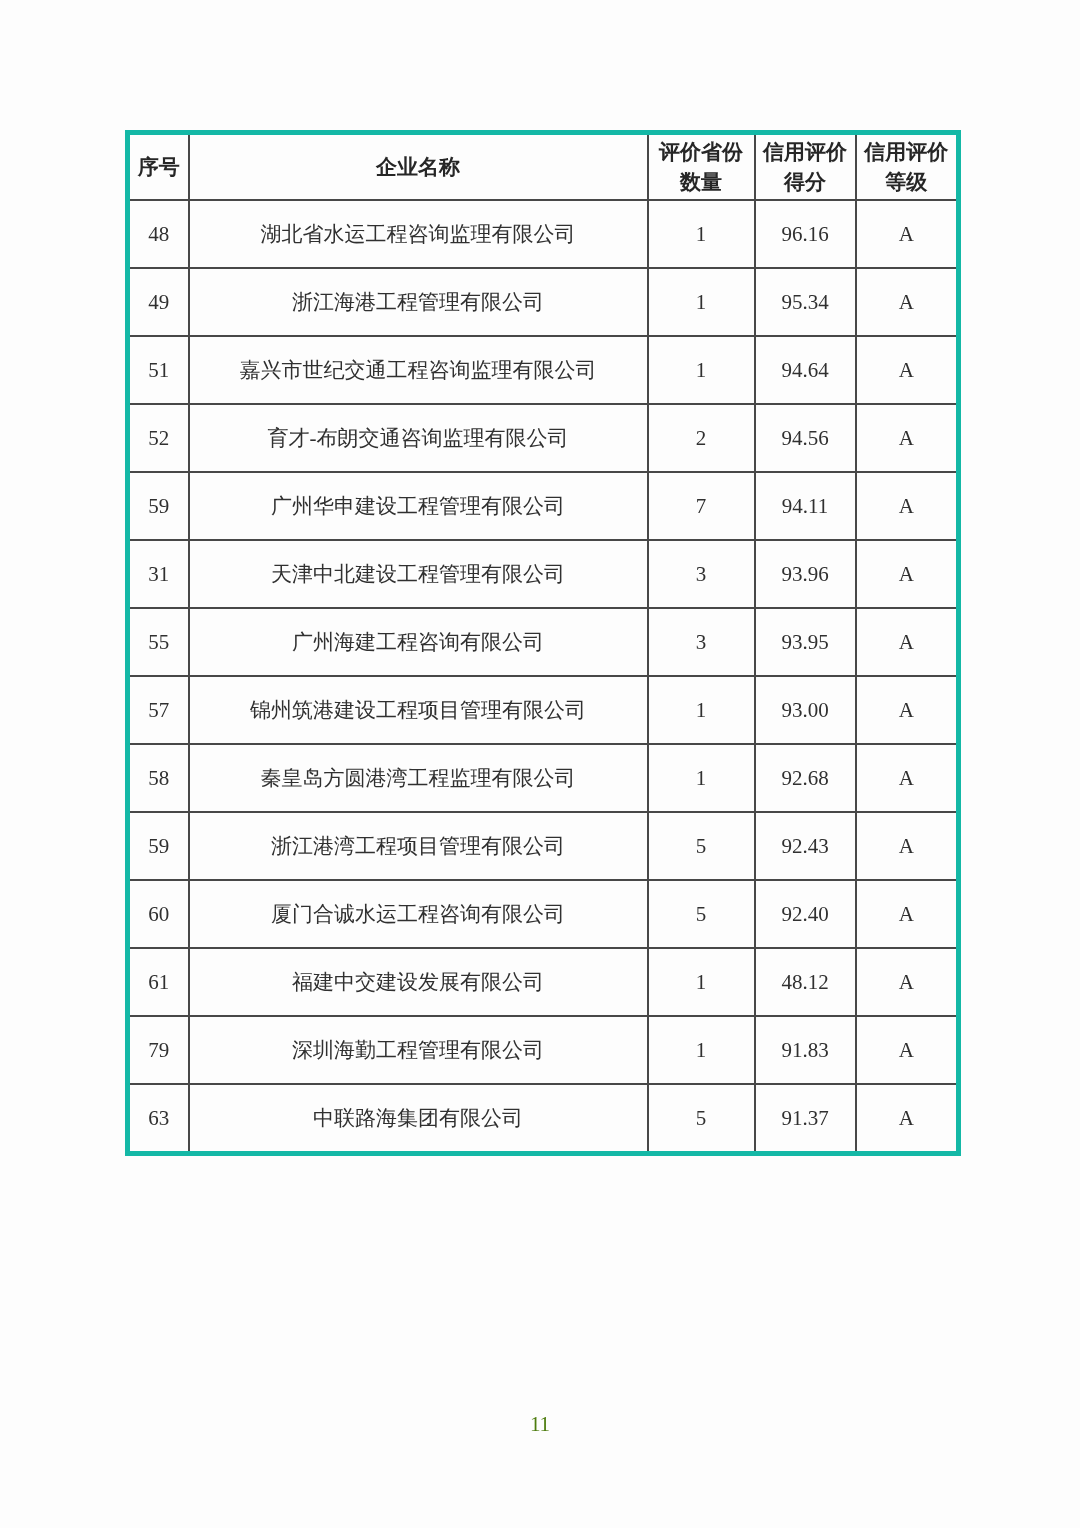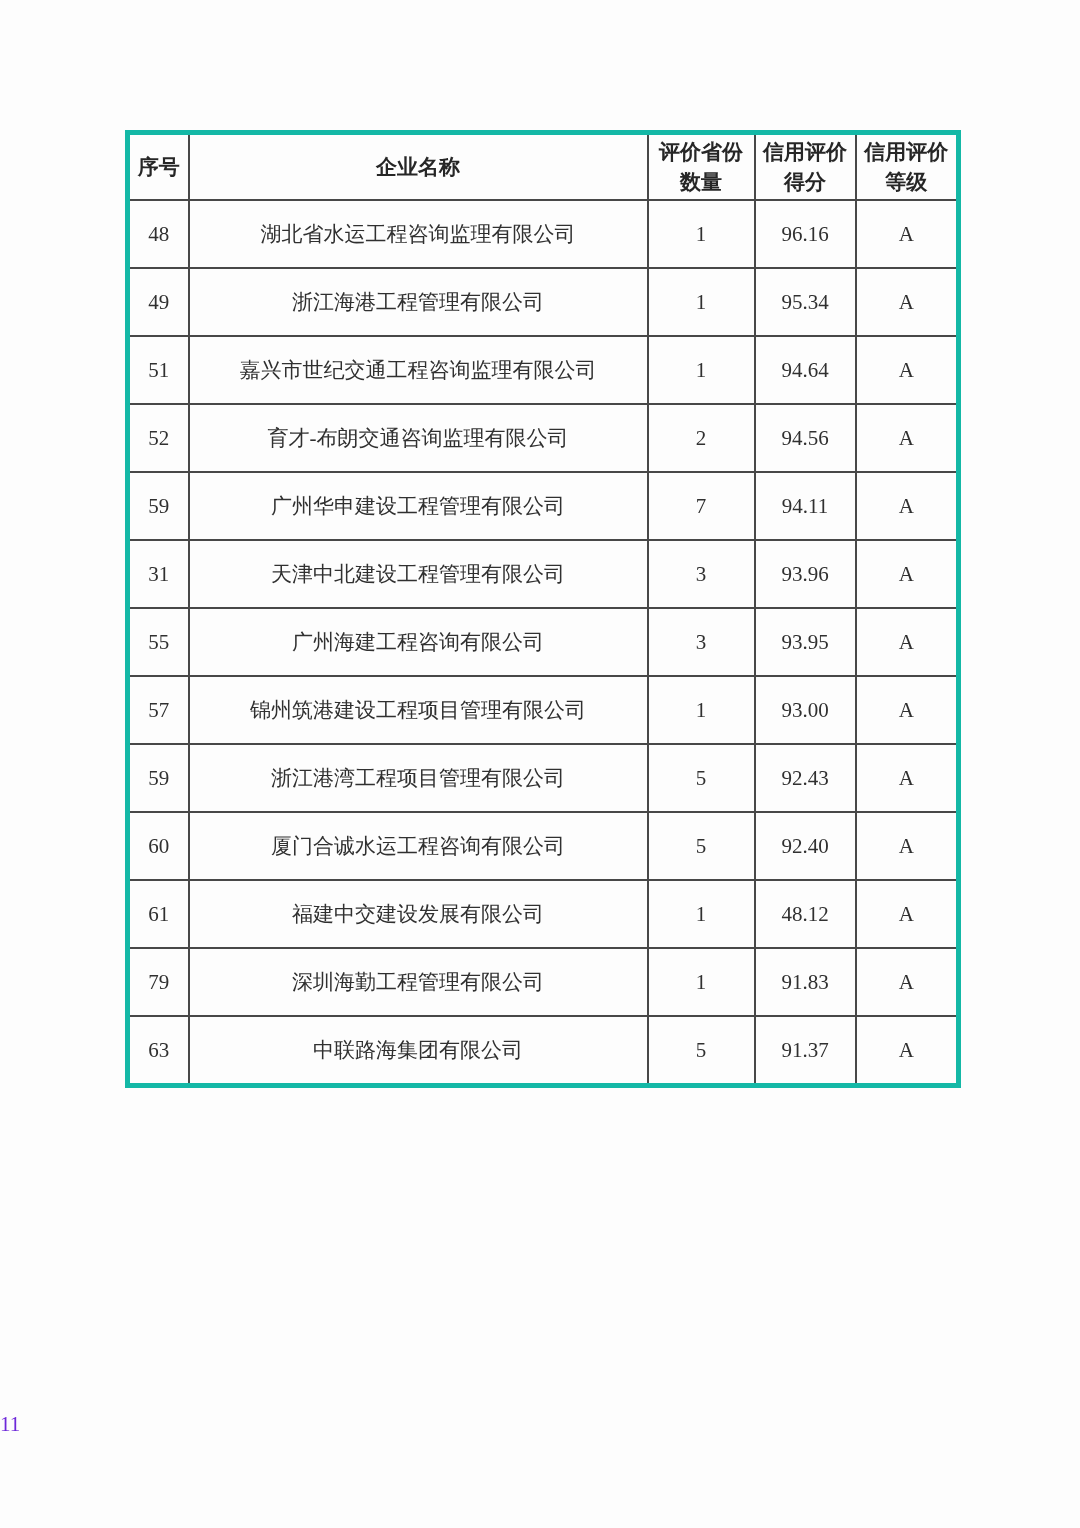--- a/index.html
+++ b/index.html
@@ -143,6 +143,13 @@
           <td>A</td>
         </tr>
         <tr>
+          <td>58</td>
+          <td>秦皇岛方圆港湾工程监理有限公司</td>
+          <td>1</td>
+          <td>92.68</td>
+          <td>A</td>
+        </tr>
+        <tr>
           <td>59</td>
           <td>浙江港湾工程项目管理有限公司</td>
           <td>5</td>

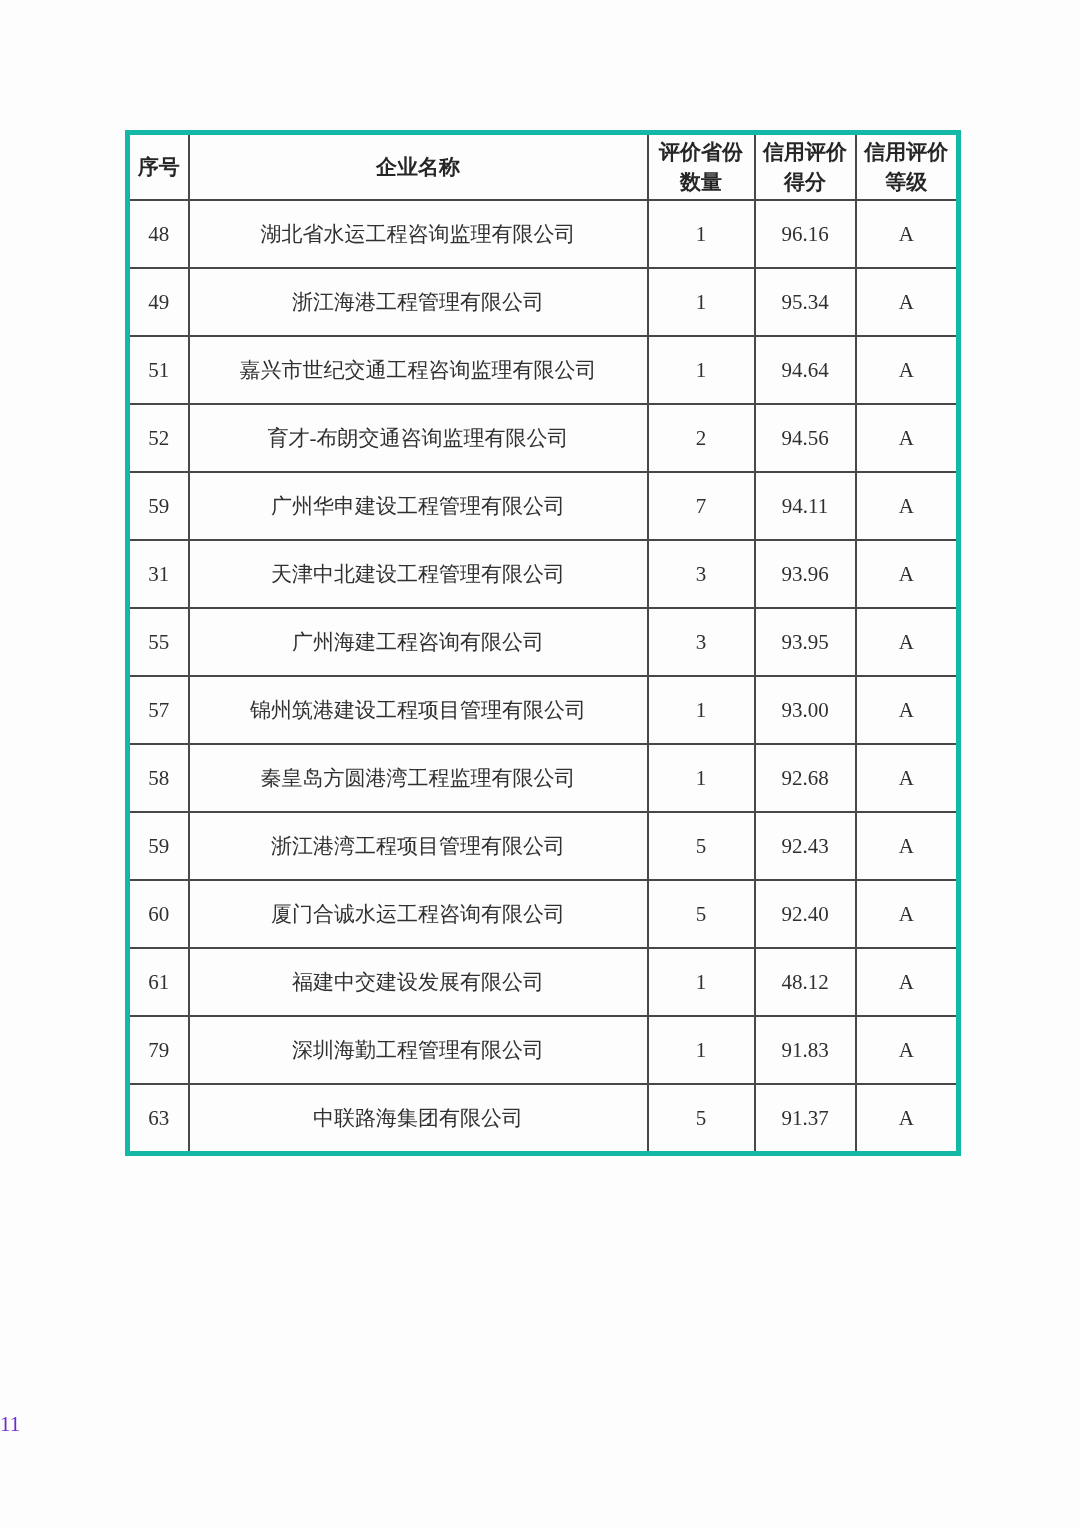--- a/index.html
+++ b/index.html
@@ -58,9 +58,9 @@
     top: 1412px;
     left: 0;
     width: 100%;
-    text-align: left;
+    text-align: center;
     font-size: 21px;
-    color: #6d28d9;
+    color: #4d7c0f;
   }
 </style>
 </head>

